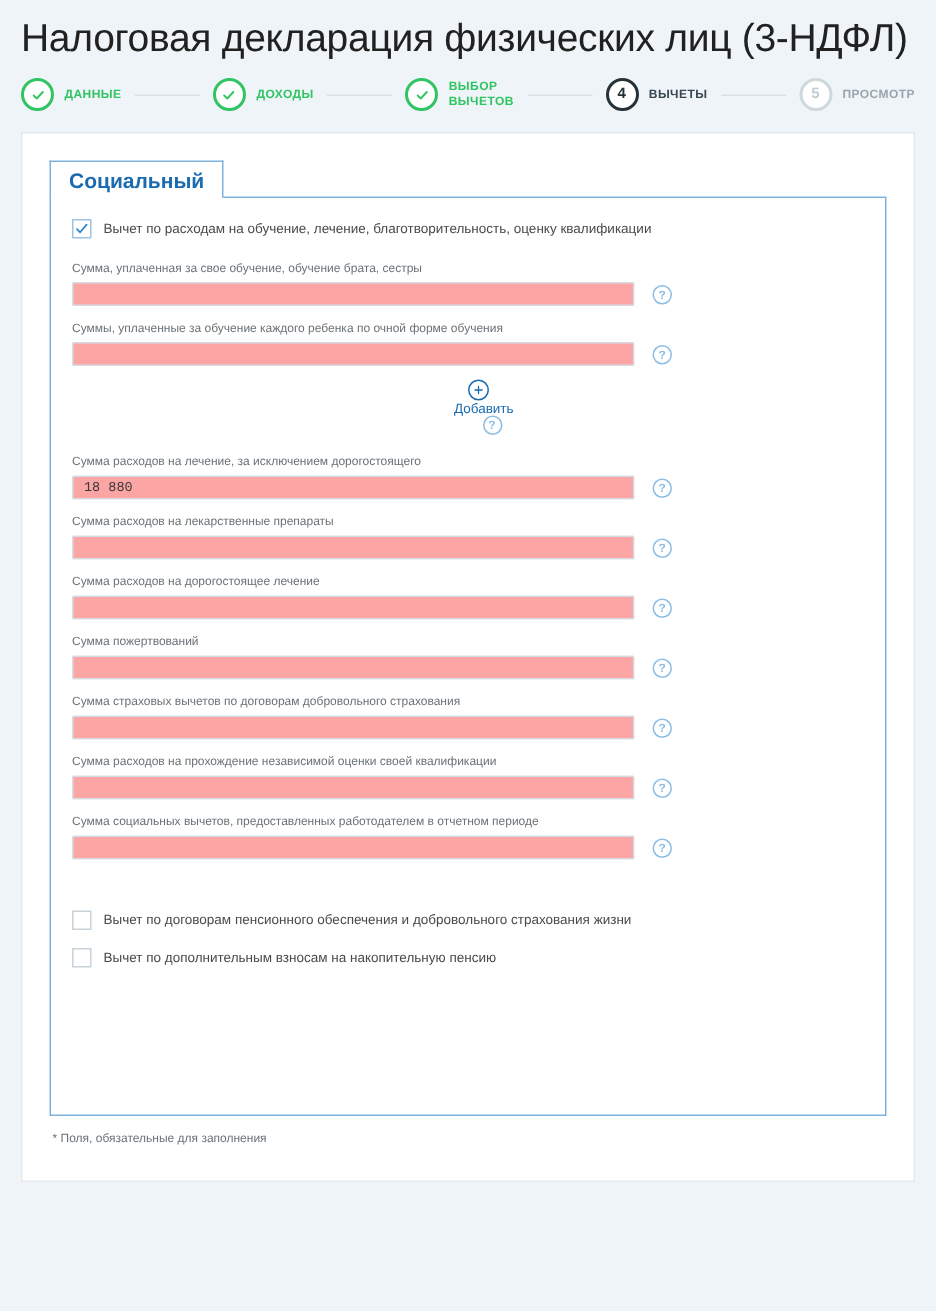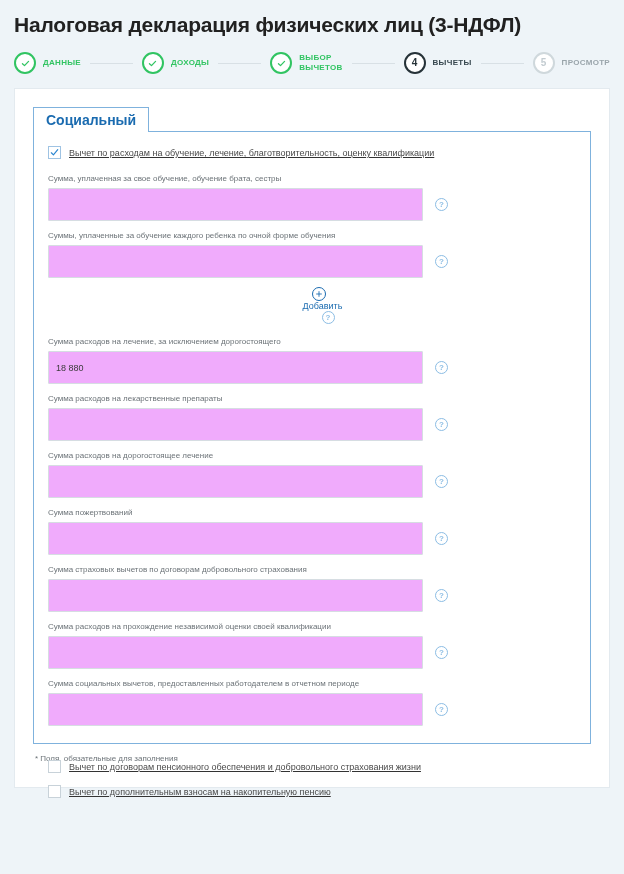--- a/index.html
+++ b/index.html
@@ -26,8 +26,8 @@
     padding: 12px 14px 0 14px;
   }
   .page-title {
-    font-size: 21px;
-    font-weight: bold;
+    font-size: 26px;
+    font-weight: normal;
     color: #212121;
     letter-spacing: -0.2px;
     line-height: 26px;

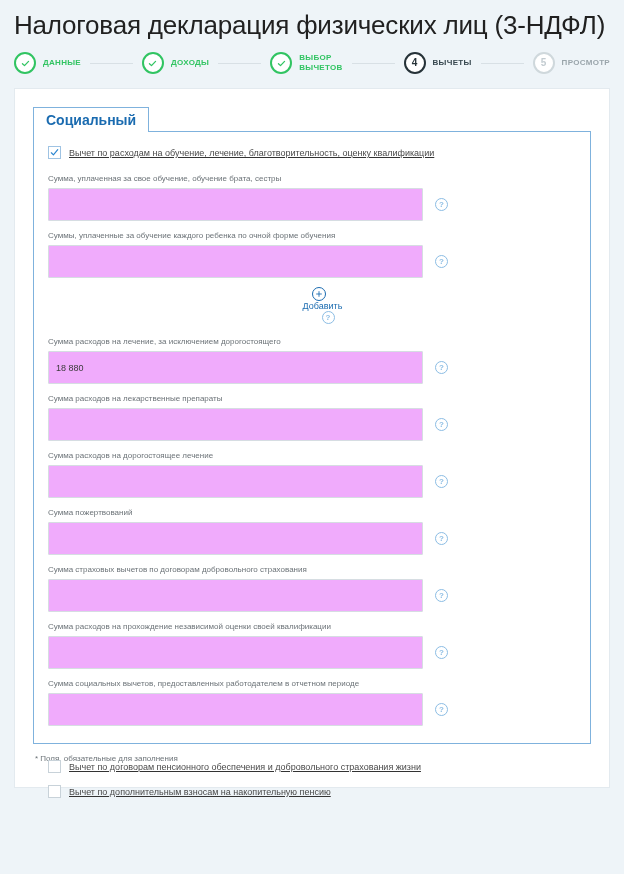--- a/index.html
+++ b/index.html
@@ -148,10 +148,9 @@
   
   .chk-row {
     display: flex;
-    align-items: flex-end;
+    align-items: flex-start;
     padding-left: 14px;
     margin-bottom: 10px;
-    text-decoration: underline;
   }
   .chk {
     width: 13px;

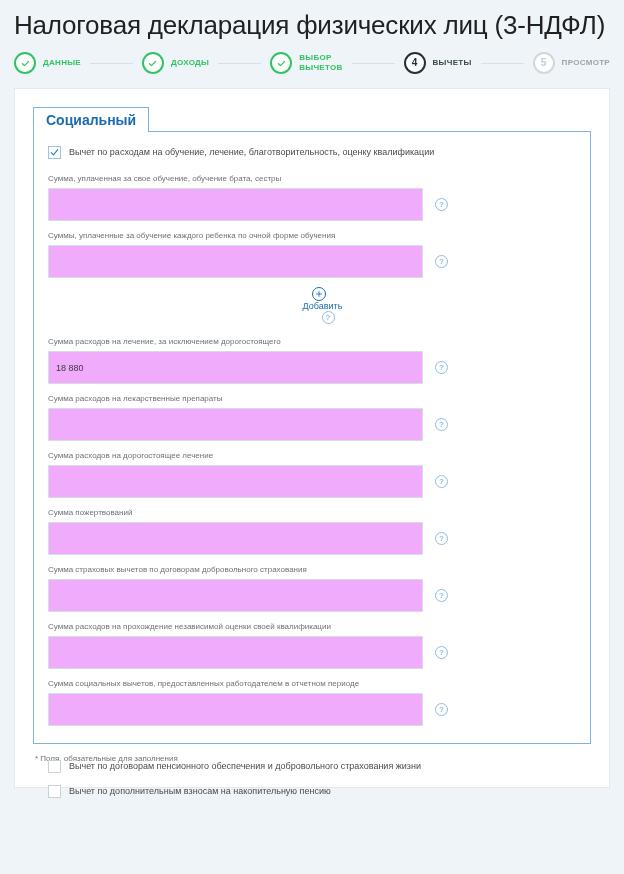--- a/index.html
+++ b/index.html
@@ -194,15 +194,15 @@
     align-items: center;
   }
   .input {
-    height: 33px;
+    height: 16px;
     border: 1px solid #d6dde2;
-    background: #f0abfc;
+    background: #fca5a5;
     box-sizing: border-box;
     font-size: 9px;
     color: #3b3b3b;
     padding: 0 7px;
     line-height: 20px;
-    font-family: Liberation Sans, sans-serif;
+    font-family: Liberation Mono, monospace;
     border-radius: 1px;
     flex: 0 0 auto;
   }

